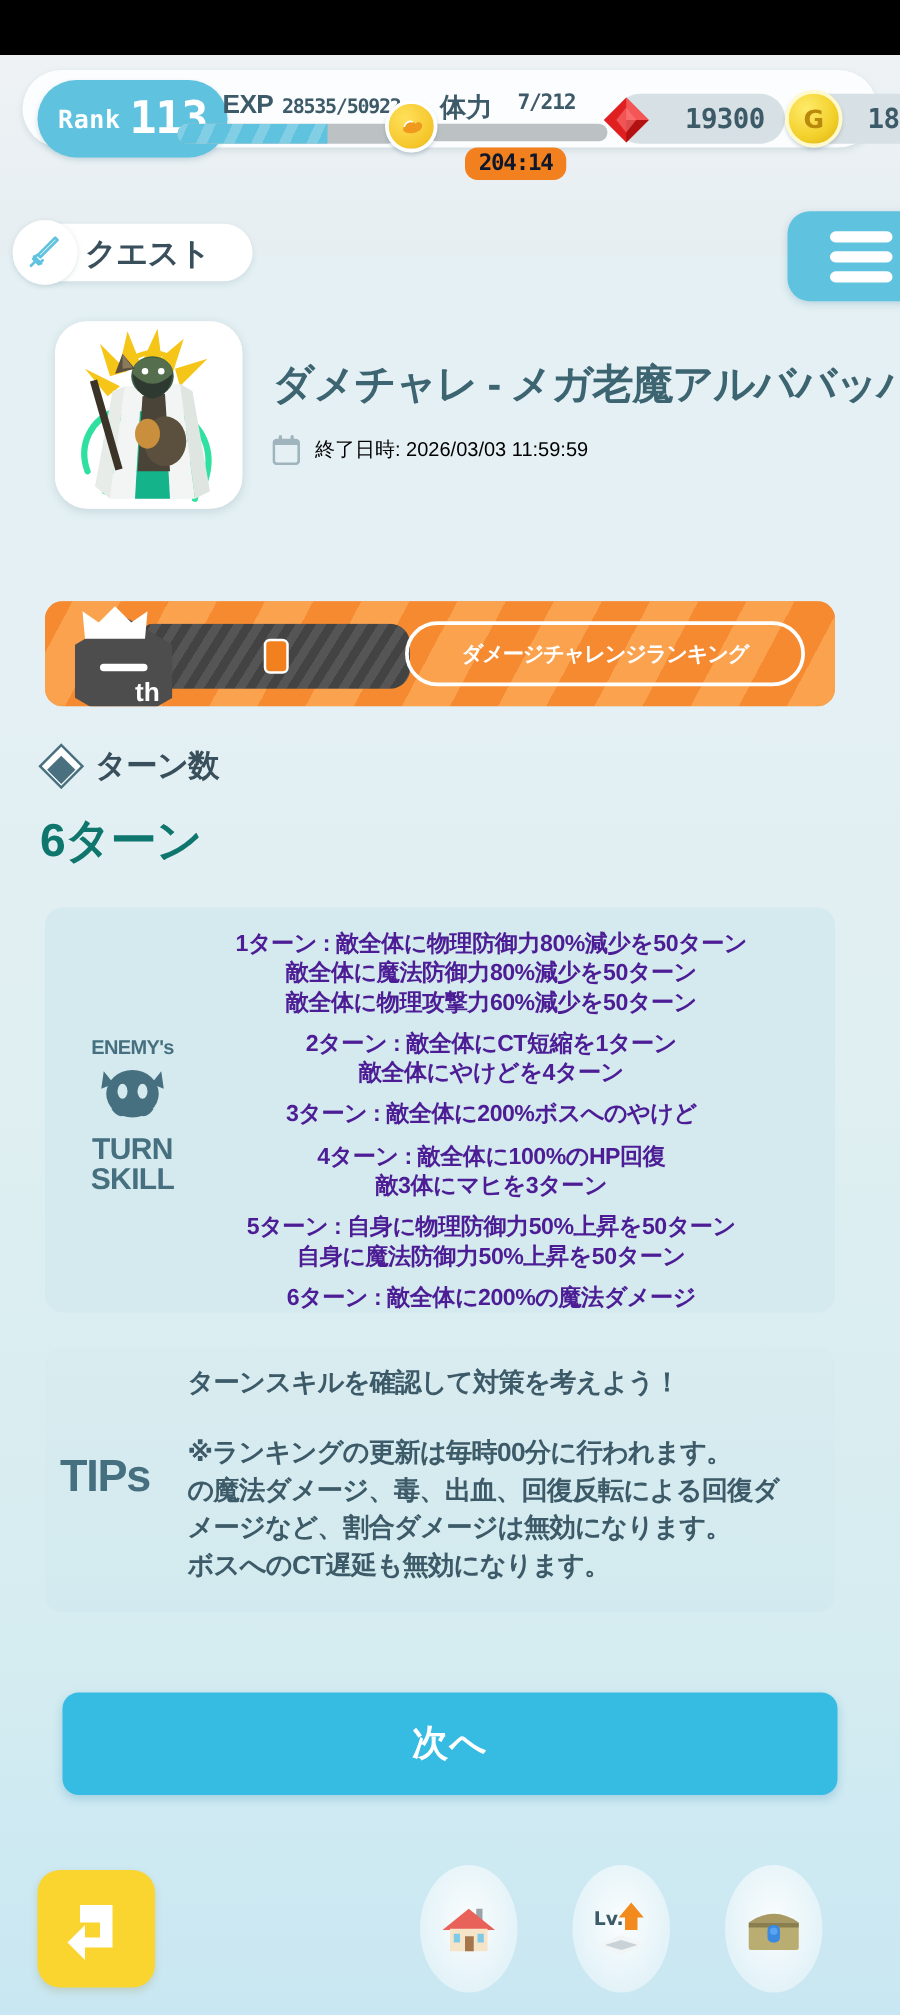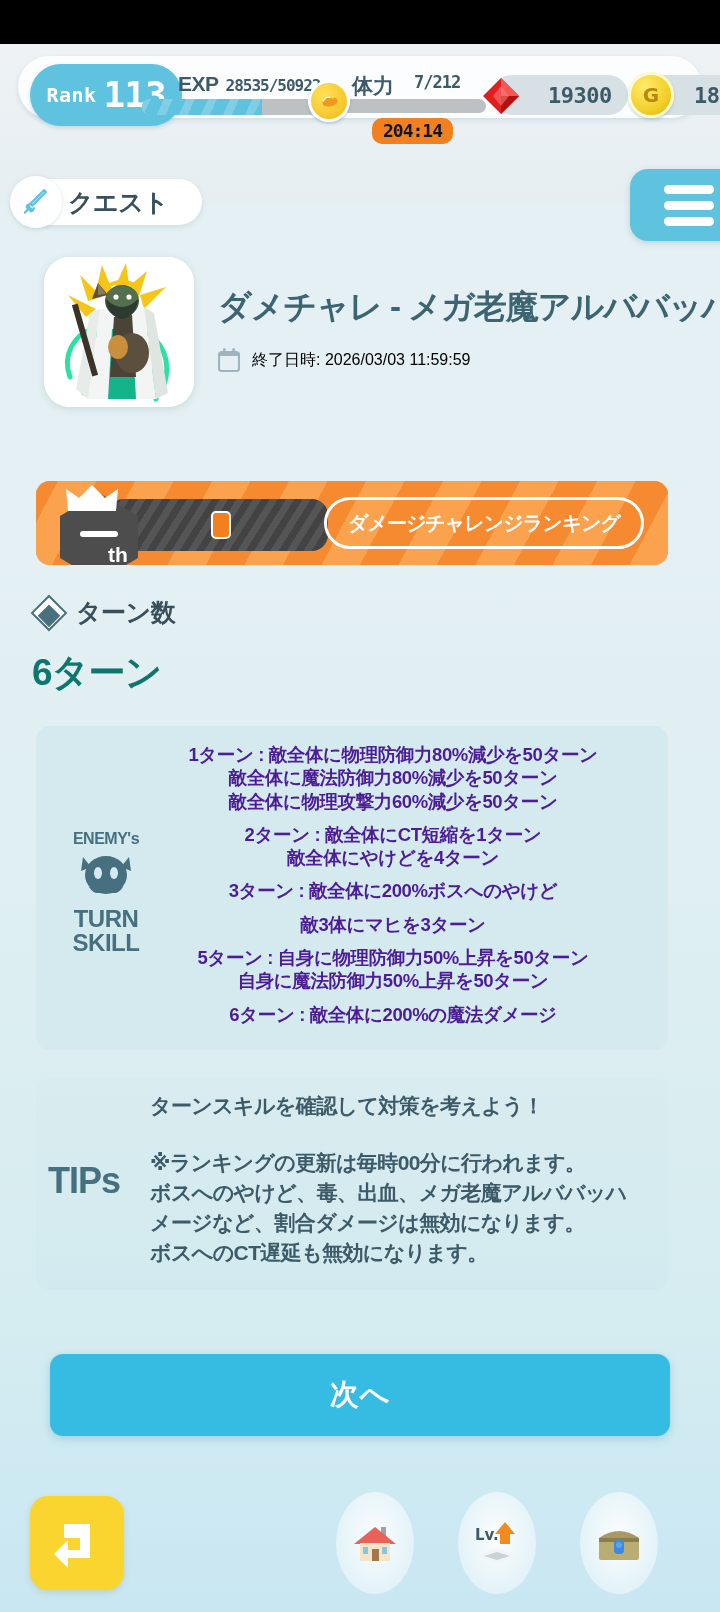--- a/index.html
+++ b/index.html
@@ -142,7 +142,7 @@
     position:absolute; left:288px; top:16px; width:320px; height:52px; z-index:3;
     border:3px solid #fff; border-radius:26px;
     display:flex; align-items:center; justify-content:center;
-    color:#fff; font-size:20px; font-weight:bold; letter-spacing:-1px;
+    color:#fff; font-size:17px; font-weight:bold; letter-spacing:-1px;
   }
 
   

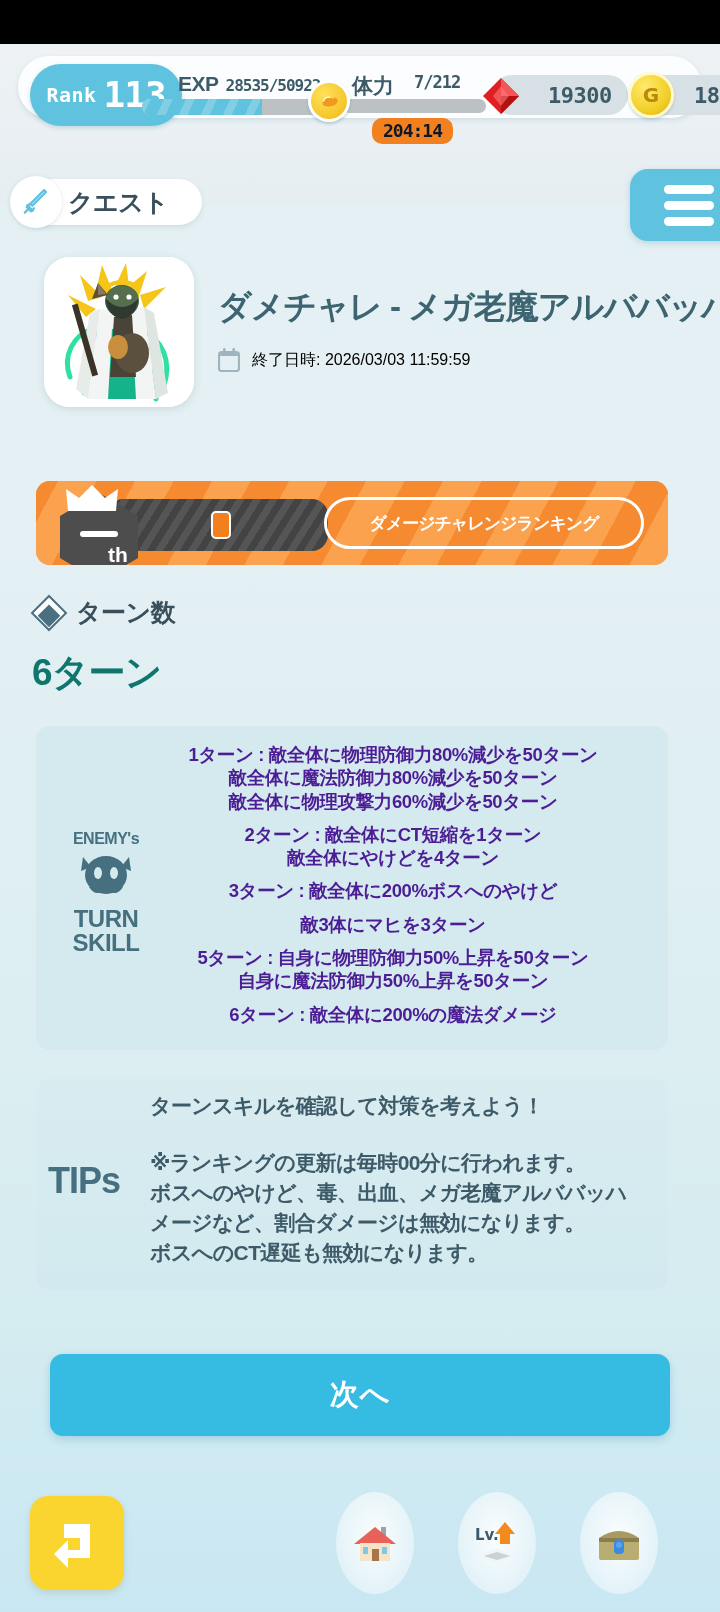--- a/index.html
+++ b/index.html
@@ -394,6 +394,7 @@
         <div class="skill-line">3ターン : 敵全体に200%ボスへのやけど</div>
       </div>
       <div class="skill-group">
+        <div class="skill-line">4ターン : 敵全体に100%のHP回復</div>
         <div class="skill-line">敵3体にマヒを3ターン</div>
       </div>
       <div class="skill-group">

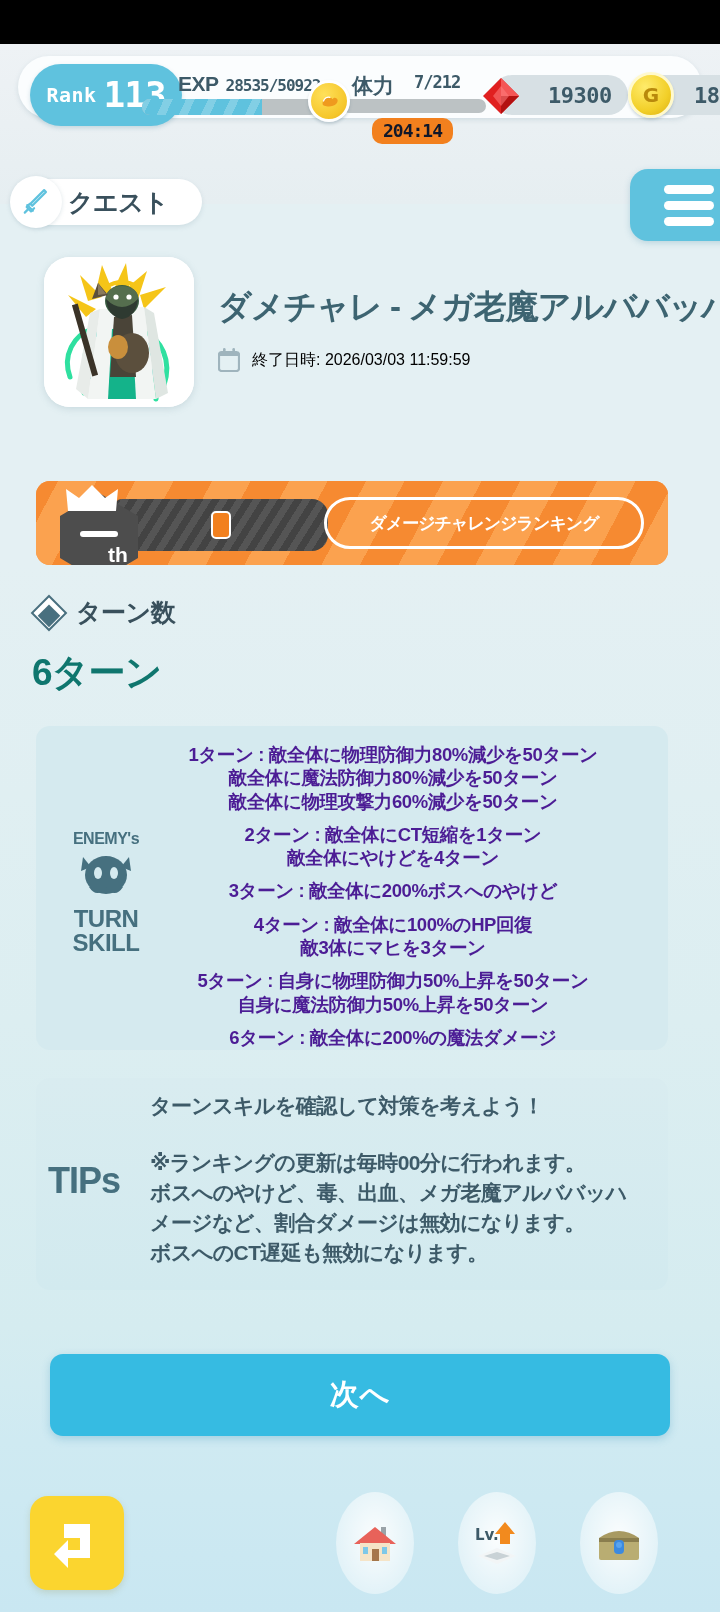--- a/index.html
+++ b/index.html
@@ -411,7 +411,7 @@
   <div class="tips-word">TIPs</div>
   <div class="tips-body">
       <div class="tips-line">※ランキングの更新は毎時00分に行われます。</div>
-      <div class="tips-line">ボスへのやけど、毒、出血、メガ老魔アルババッハ</div>
+      <div class="tips-line">の魔法ダメージ、毒、出血、回復反転による回復ダ</div>
       <div class="tips-line">メージなど、割合ダメージは無効になります。</div>
       <div class="tips-line">ボスへのCT遅延も無効になります。</div>
     </div>

